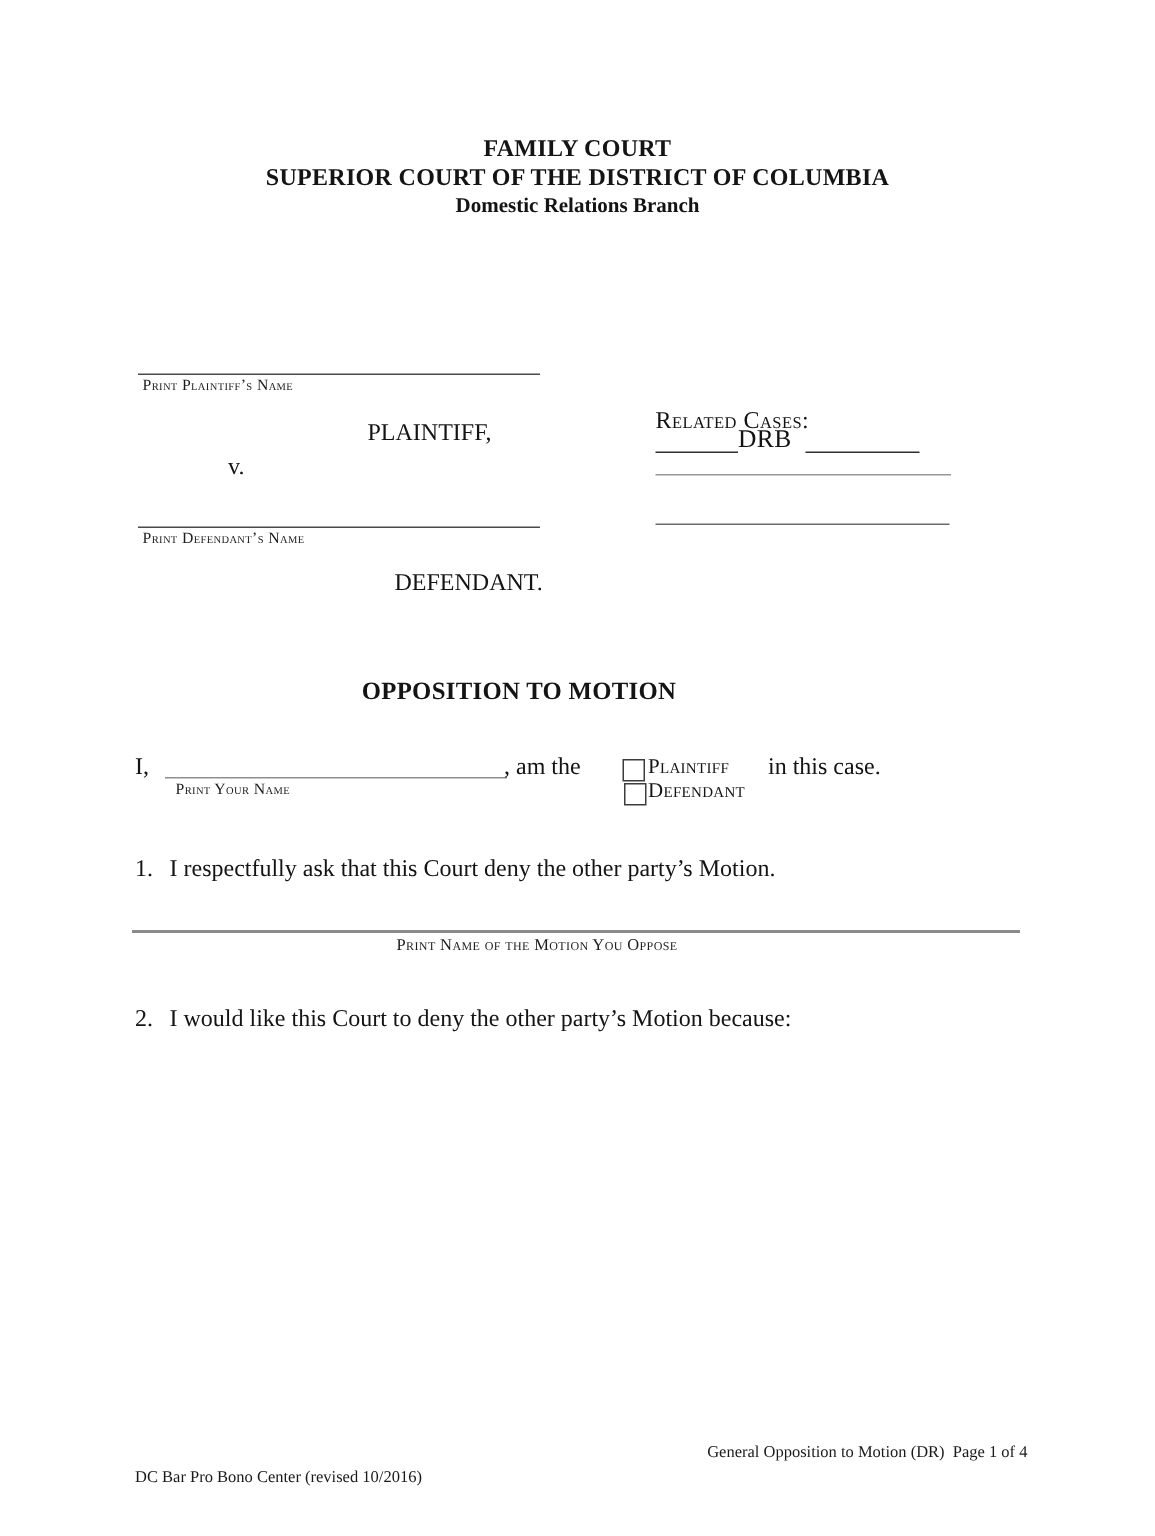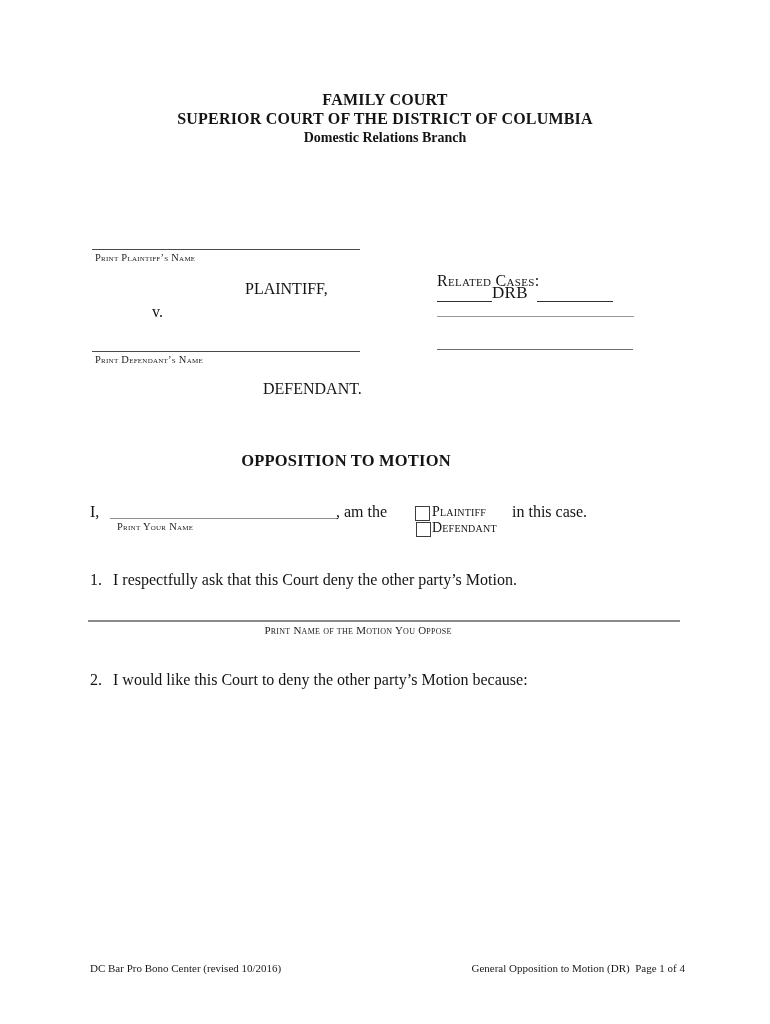--- a/index.html
+++ b/index.html
@@ -65,7 +65,7 @@
   .item .num{display:inline-block;width:23px;}
   
   .footer-text{position:absolute;top:962px;font-size:11px;white-space:pre;color:#1a1a1a;}
-  .footer-left{left:90px;}
+  .footer-left{left:90px;margin-top:17px;}
   .footer-right{right:85px;text-align:center;}
 </style>
 </head>

